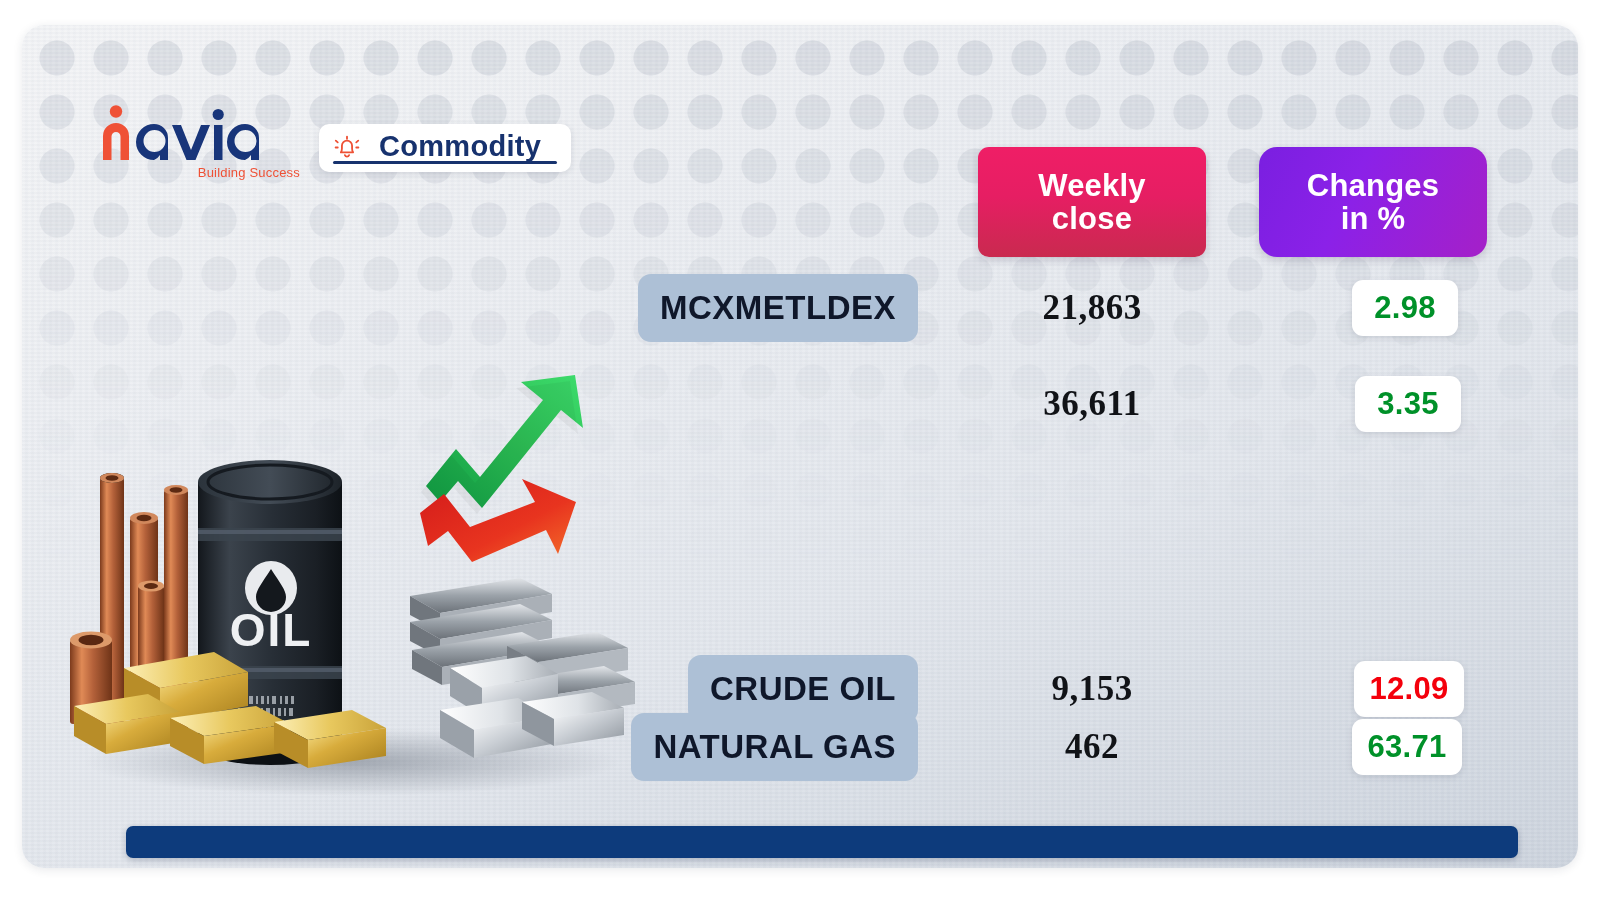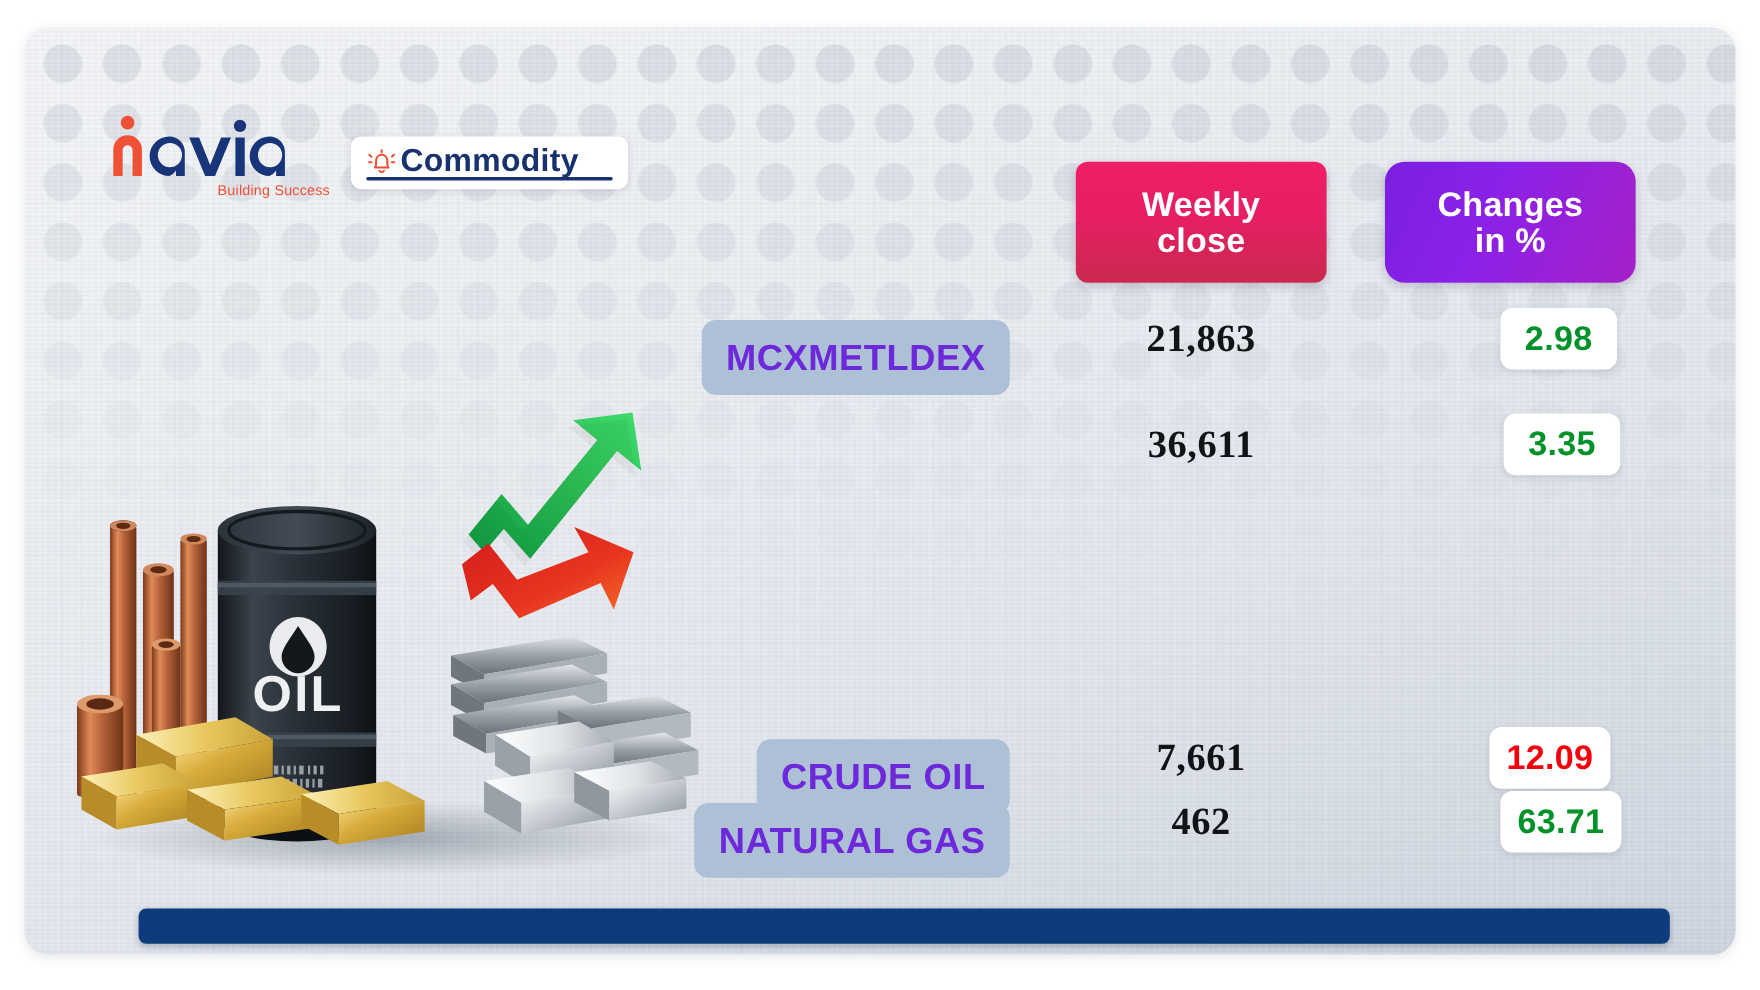--- a/index.html
+++ b/index.html
@@ -65,7 +65,7 @@
   }
   .bell { margin-left: 14px; width: 28px; height: 28px; flex: 0 0 auto; }
   .commodity-label {
-    margin-left: 3px;
+    margin-left: 18px;
     font-size: 29px; font-weight: 700; letter-spacing: .3px;
     color: #17326e; line-height: 1;
     position: relative; top: -2px;

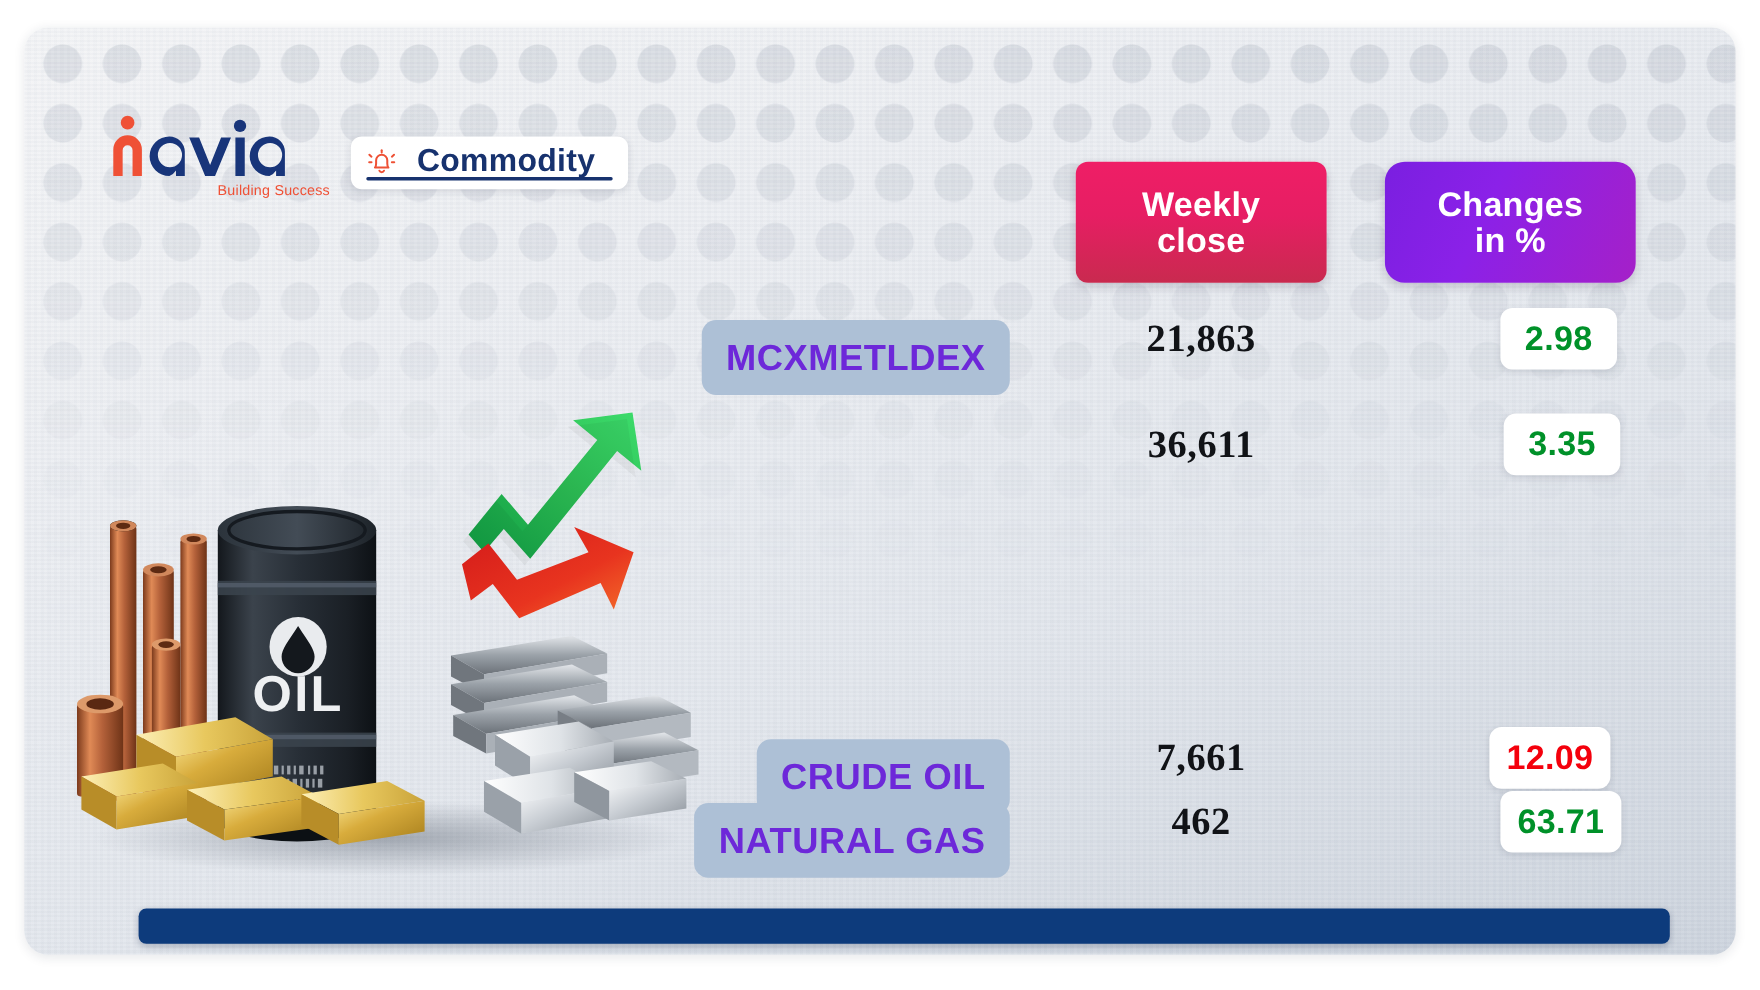--- a/index.html
+++ b/index.html
@@ -110,11 +110,10 @@
     border-radius: 13px;
     display: flex; align-items: center; justify-content: center;
     padding: 0 22px;
-    color: #6d28d9;
+    color: #0f172a;
     font-size: 33px; font-weight: 600; letter-spacing: .5px;
     white-space: nowrap;
     box-sizing: border-box;
-    margin-top: 17px;
   }
 
   .close {

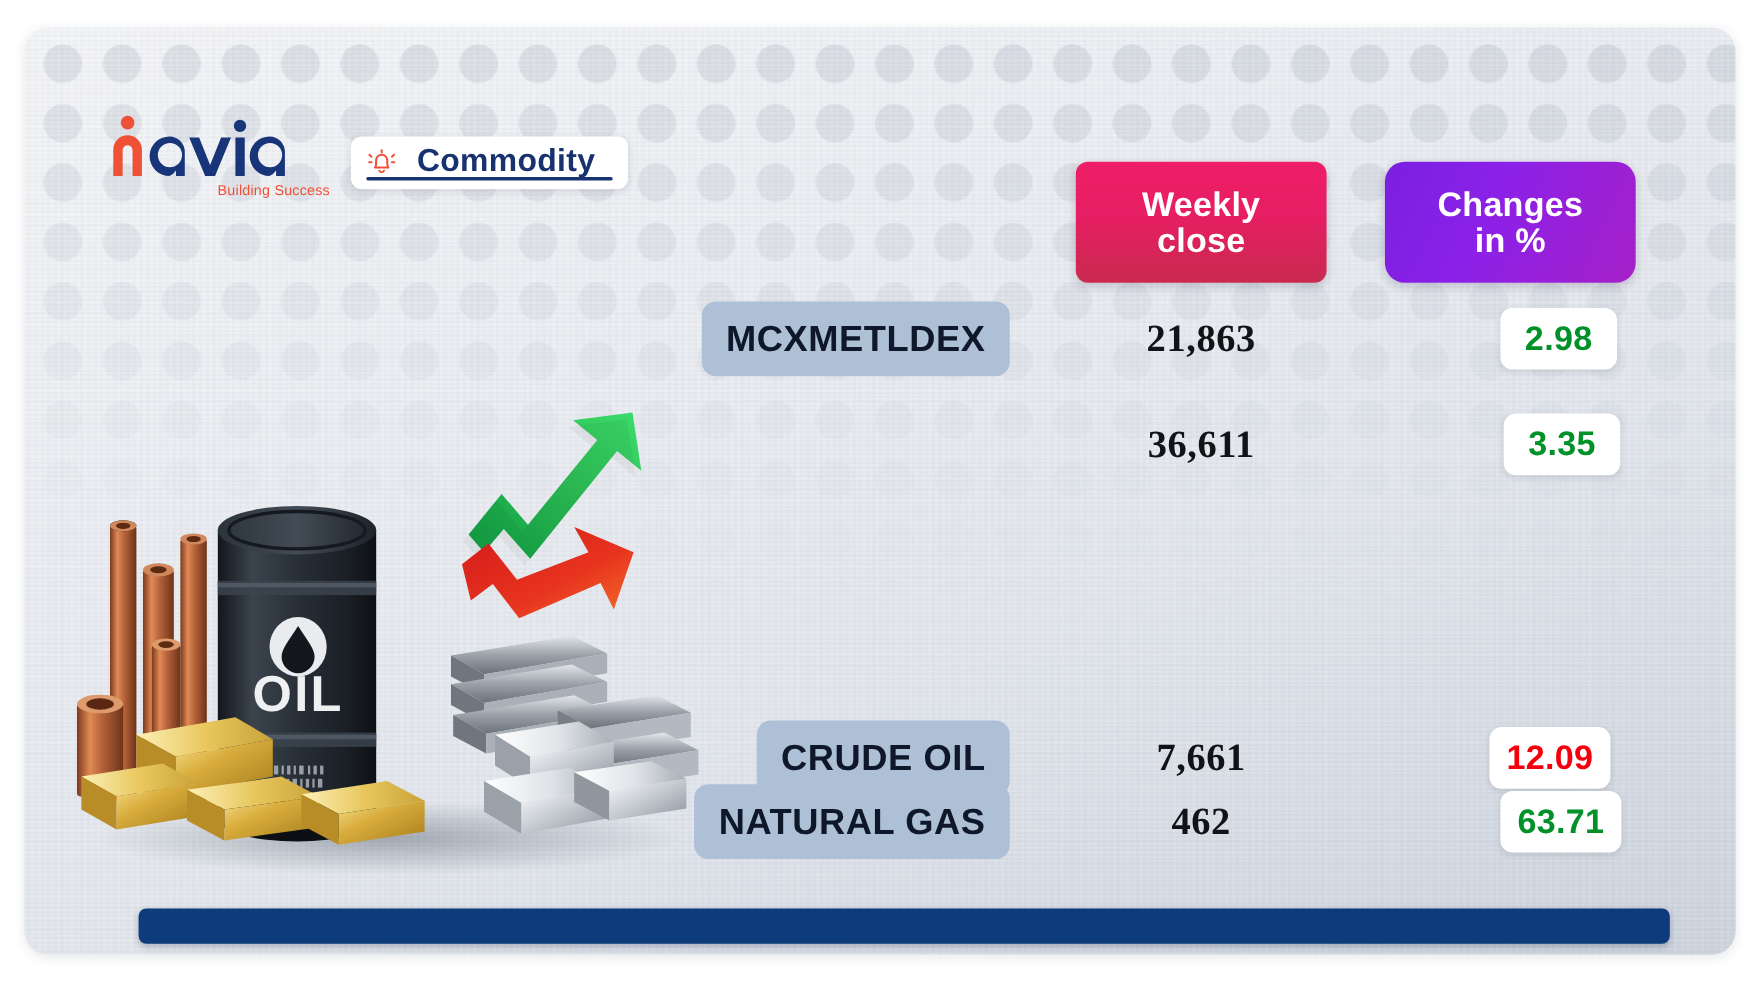--- a/index.html
+++ b/index.html
@@ -138,7 +138,7 @@
     box-sizing: border-box;
     white-space: nowrap;
   }
-  .chg.up   { color: #009129; margin-left: 12px; }
+  .chg.up   { color: #009129; }
   .chg.down { color: #f4000c; }
 
   

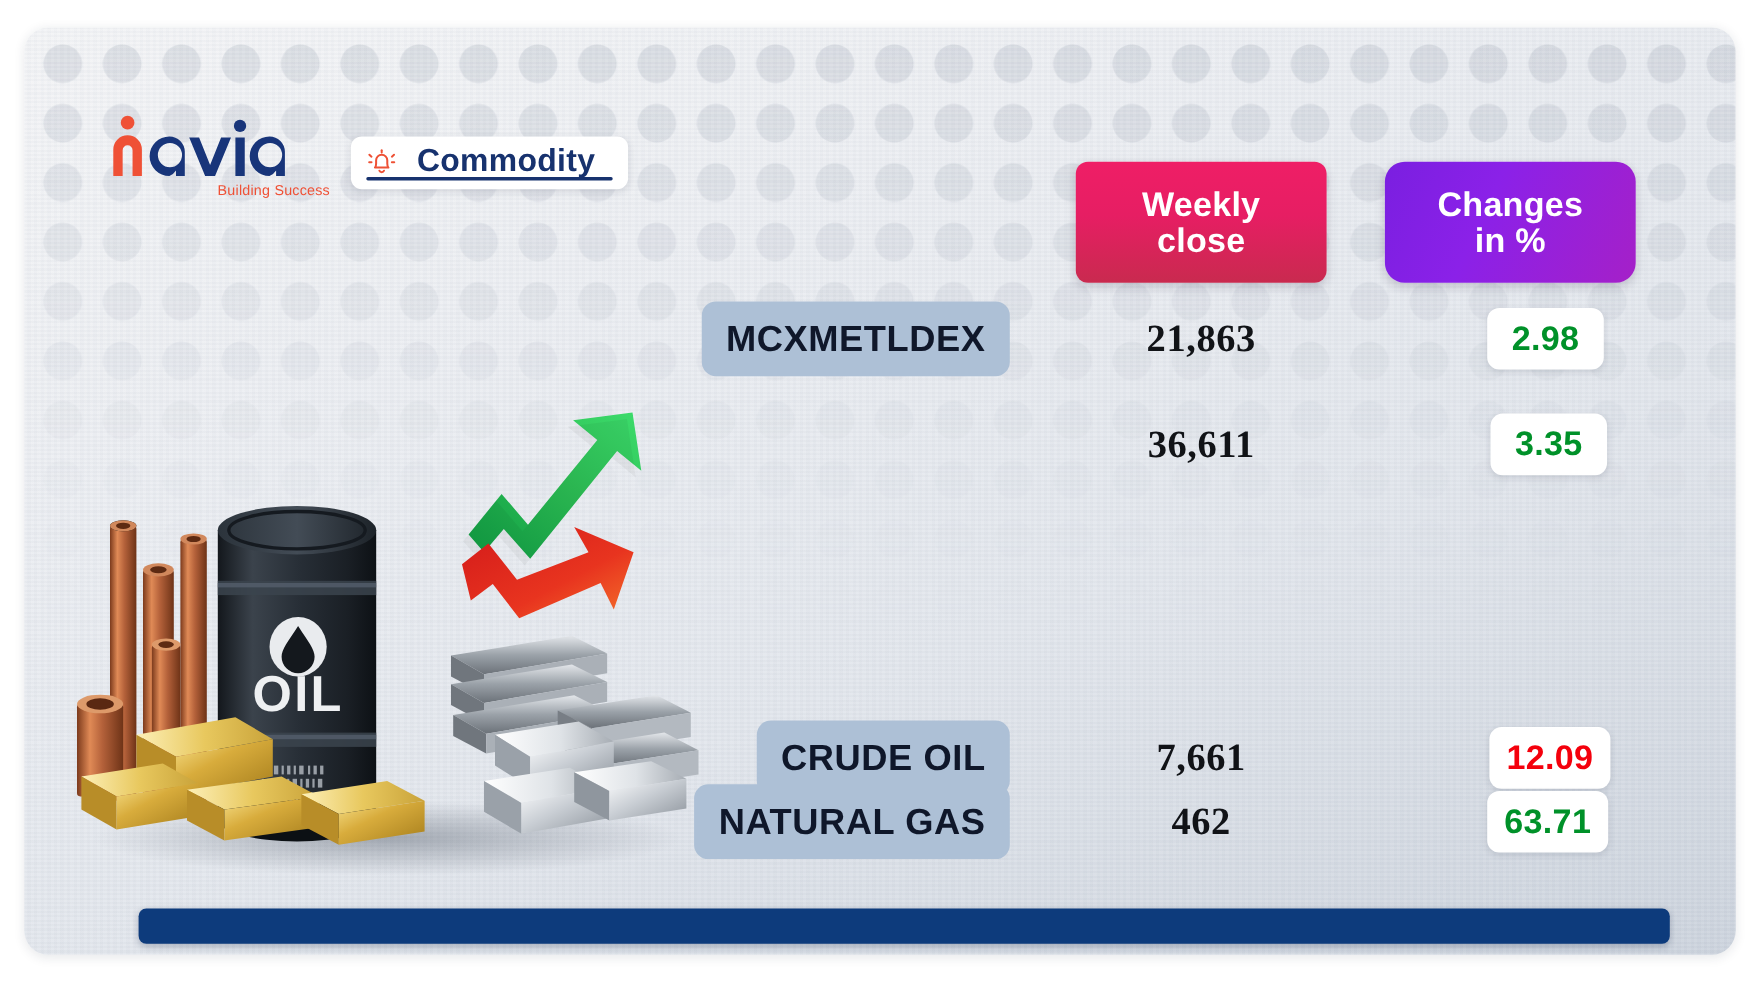--- a/index.html
+++ b/index.html
@@ -228,7 +228,7 @@
 
       <div class="row" style="top:630px">
         <div class="pill">CRUDE OIL</div>
-        <div class="close">7,661</div>
+        <div class="close">9,153</div>
         <div class="chg down" style="left:1332px;width:110px">12.09</div>
       </div>
 

